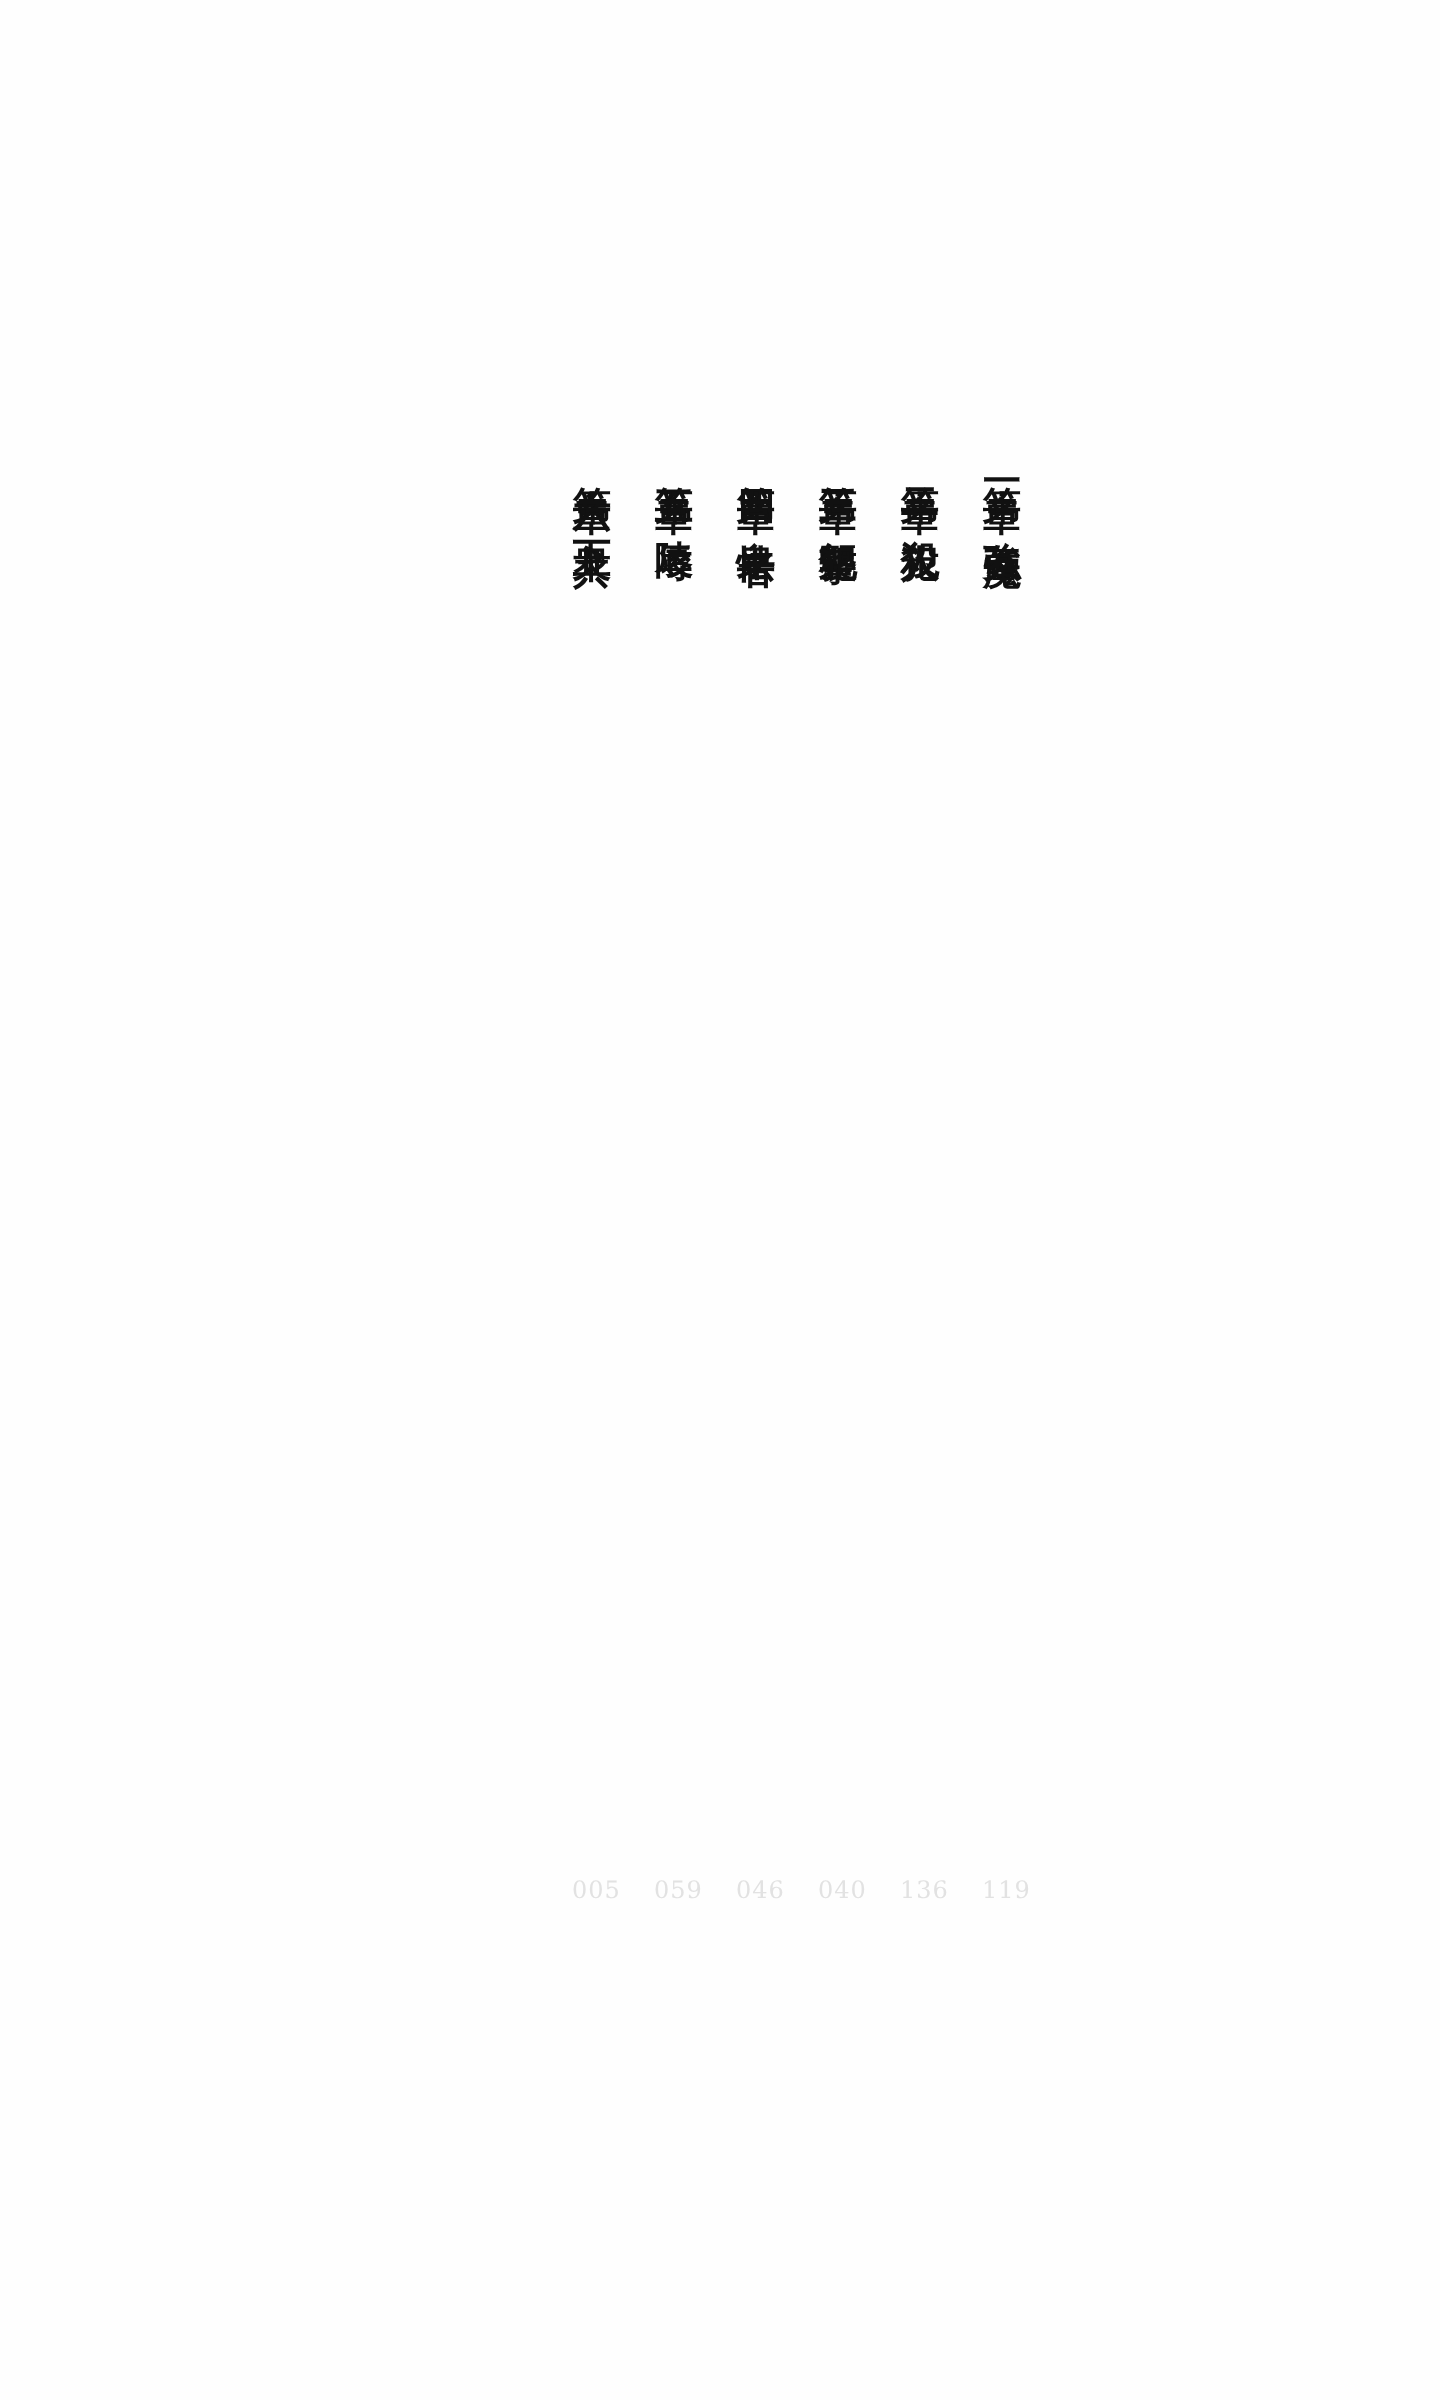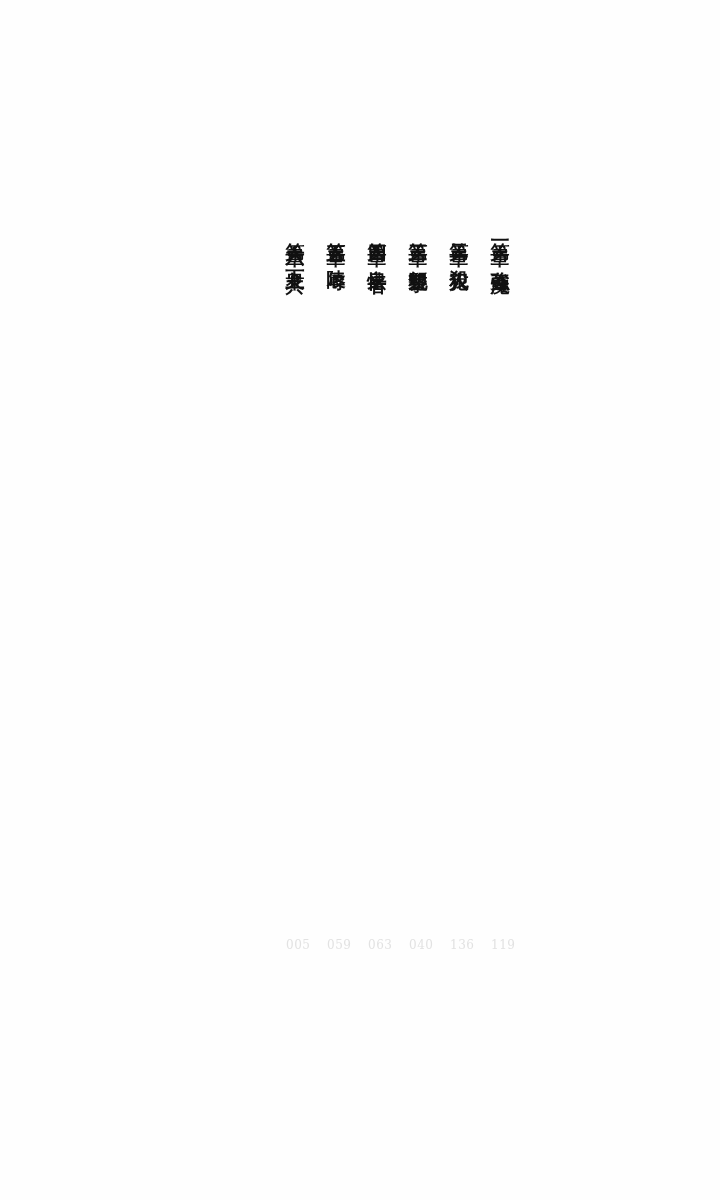--- a/index.html
+++ b/index.html
@@ -89,7 +89,7 @@
     <div class="page-number">119</div>
     <div class="page-number">136</div>
     <div class="page-number">040</div>
-    <div class="page-number">063</div>
+    <div class="page-number">046</div>
     <div class="page-number">059</div>
     <div class="page-number">005</div>
   </div>

